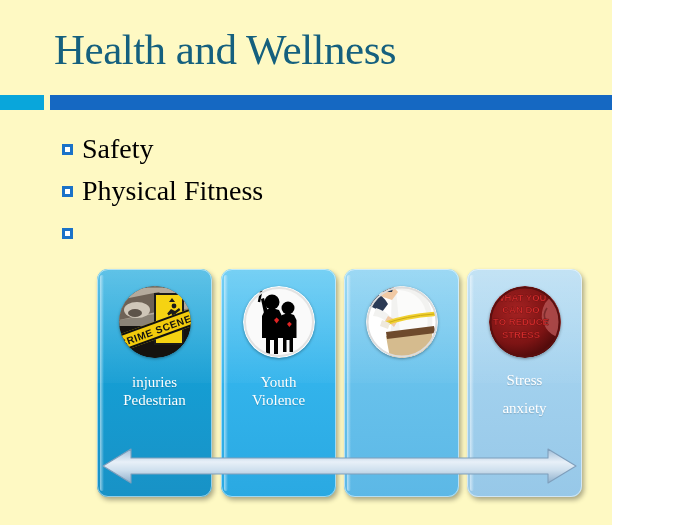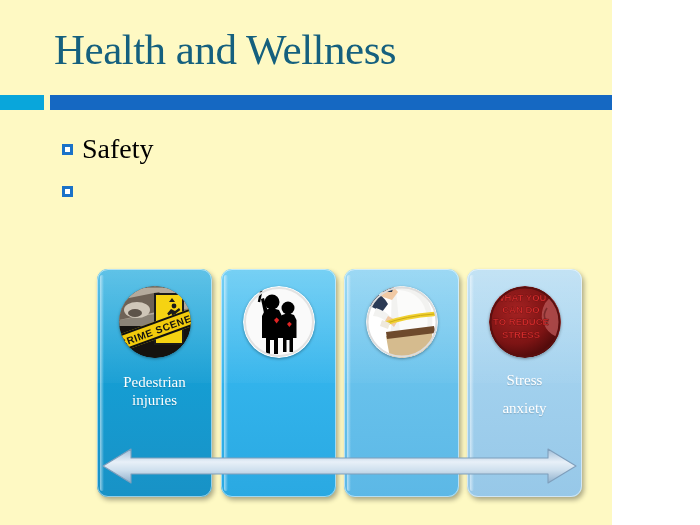--- a/index.html
+++ b/index.html
@@ -120,6 +120,10 @@
       <span class="bullet-text">Safety</span>
     </div>
 
+    <div class="bullet-row">
+      <span class="bullet-mark"></span>
+      <span class="bullet-text">Physical Fitness</span>
+    </div>
 
     <div class="bullet-row">
       <span class="bullet-mark"></span>

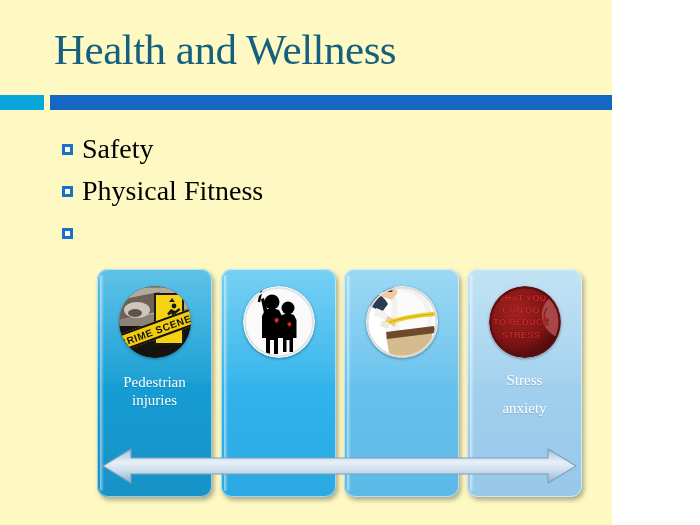--- a/index.html
+++ b/index.html
@@ -204,6 +204,10 @@
           <circle cx="36" cy="36" r="34" fill="none" stroke="#e2e2e2" stroke-width="2"></circle>
         </svg>
       </div>
+      <div class="card-label">
+        <div>Youth</div>
+        <div>Violence</div>
+      </div>
       <div class="rim"></div>
     </div>
 

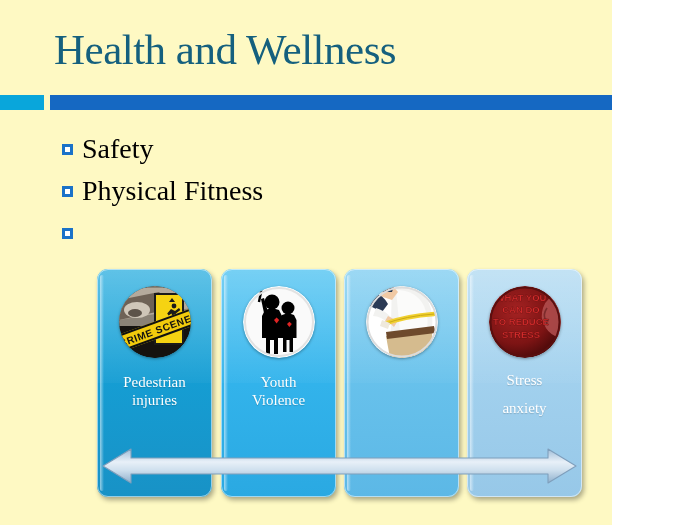--- a/index.html
+++ b/index.html
@@ -167,8 +167,8 @@
         </svg>
       </div>
       <div class="card-label">
+        <div>injuries</div>
         <div>Pedestrian</div>
-        <div>injuries</div>
       </div>
       <div class="rim"></div>
     </div>

